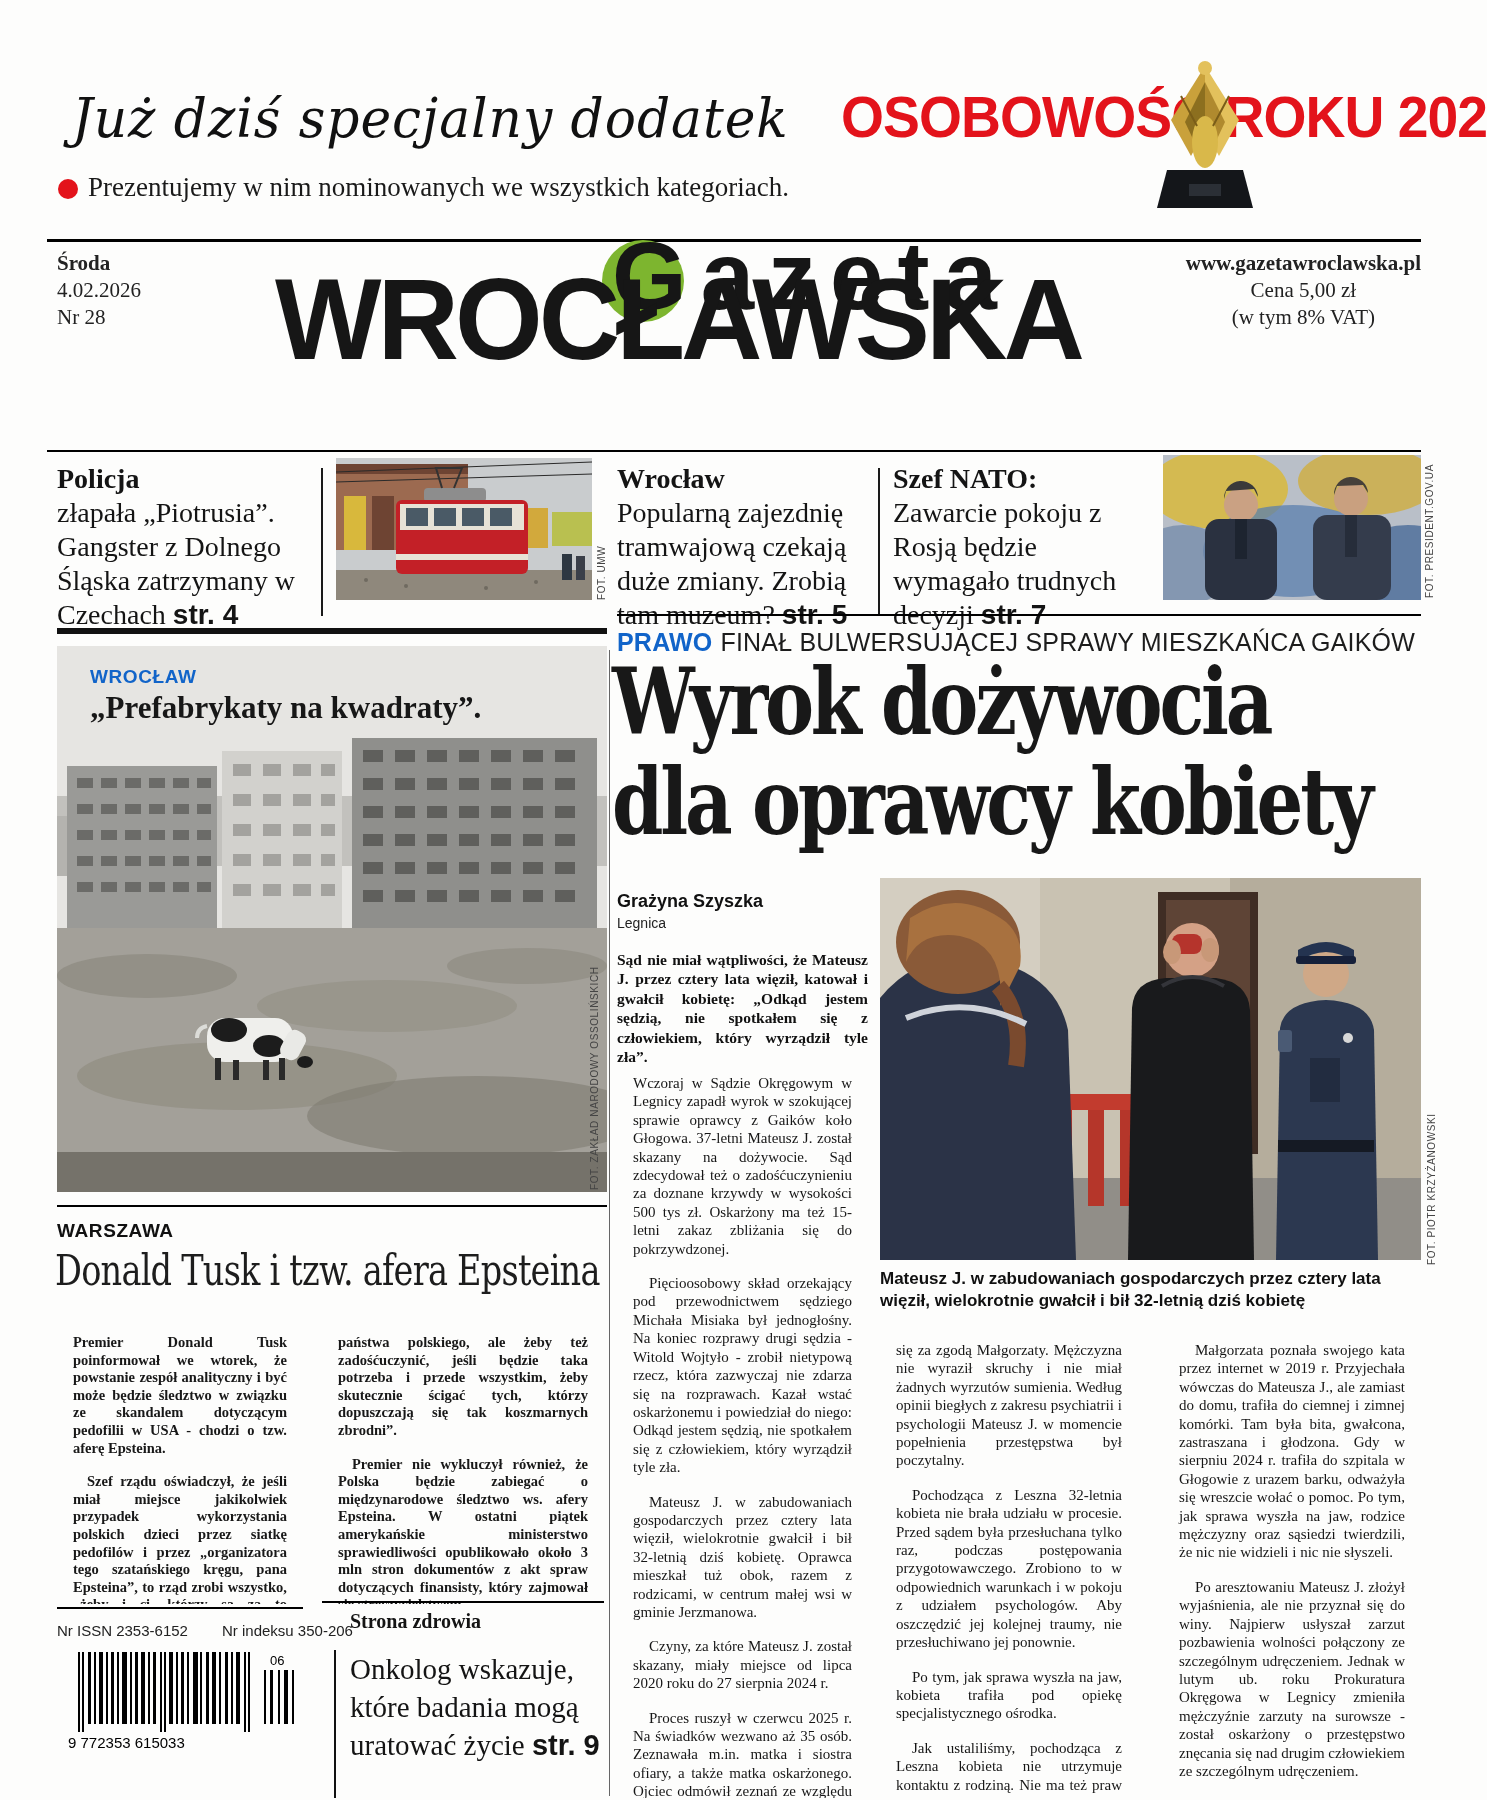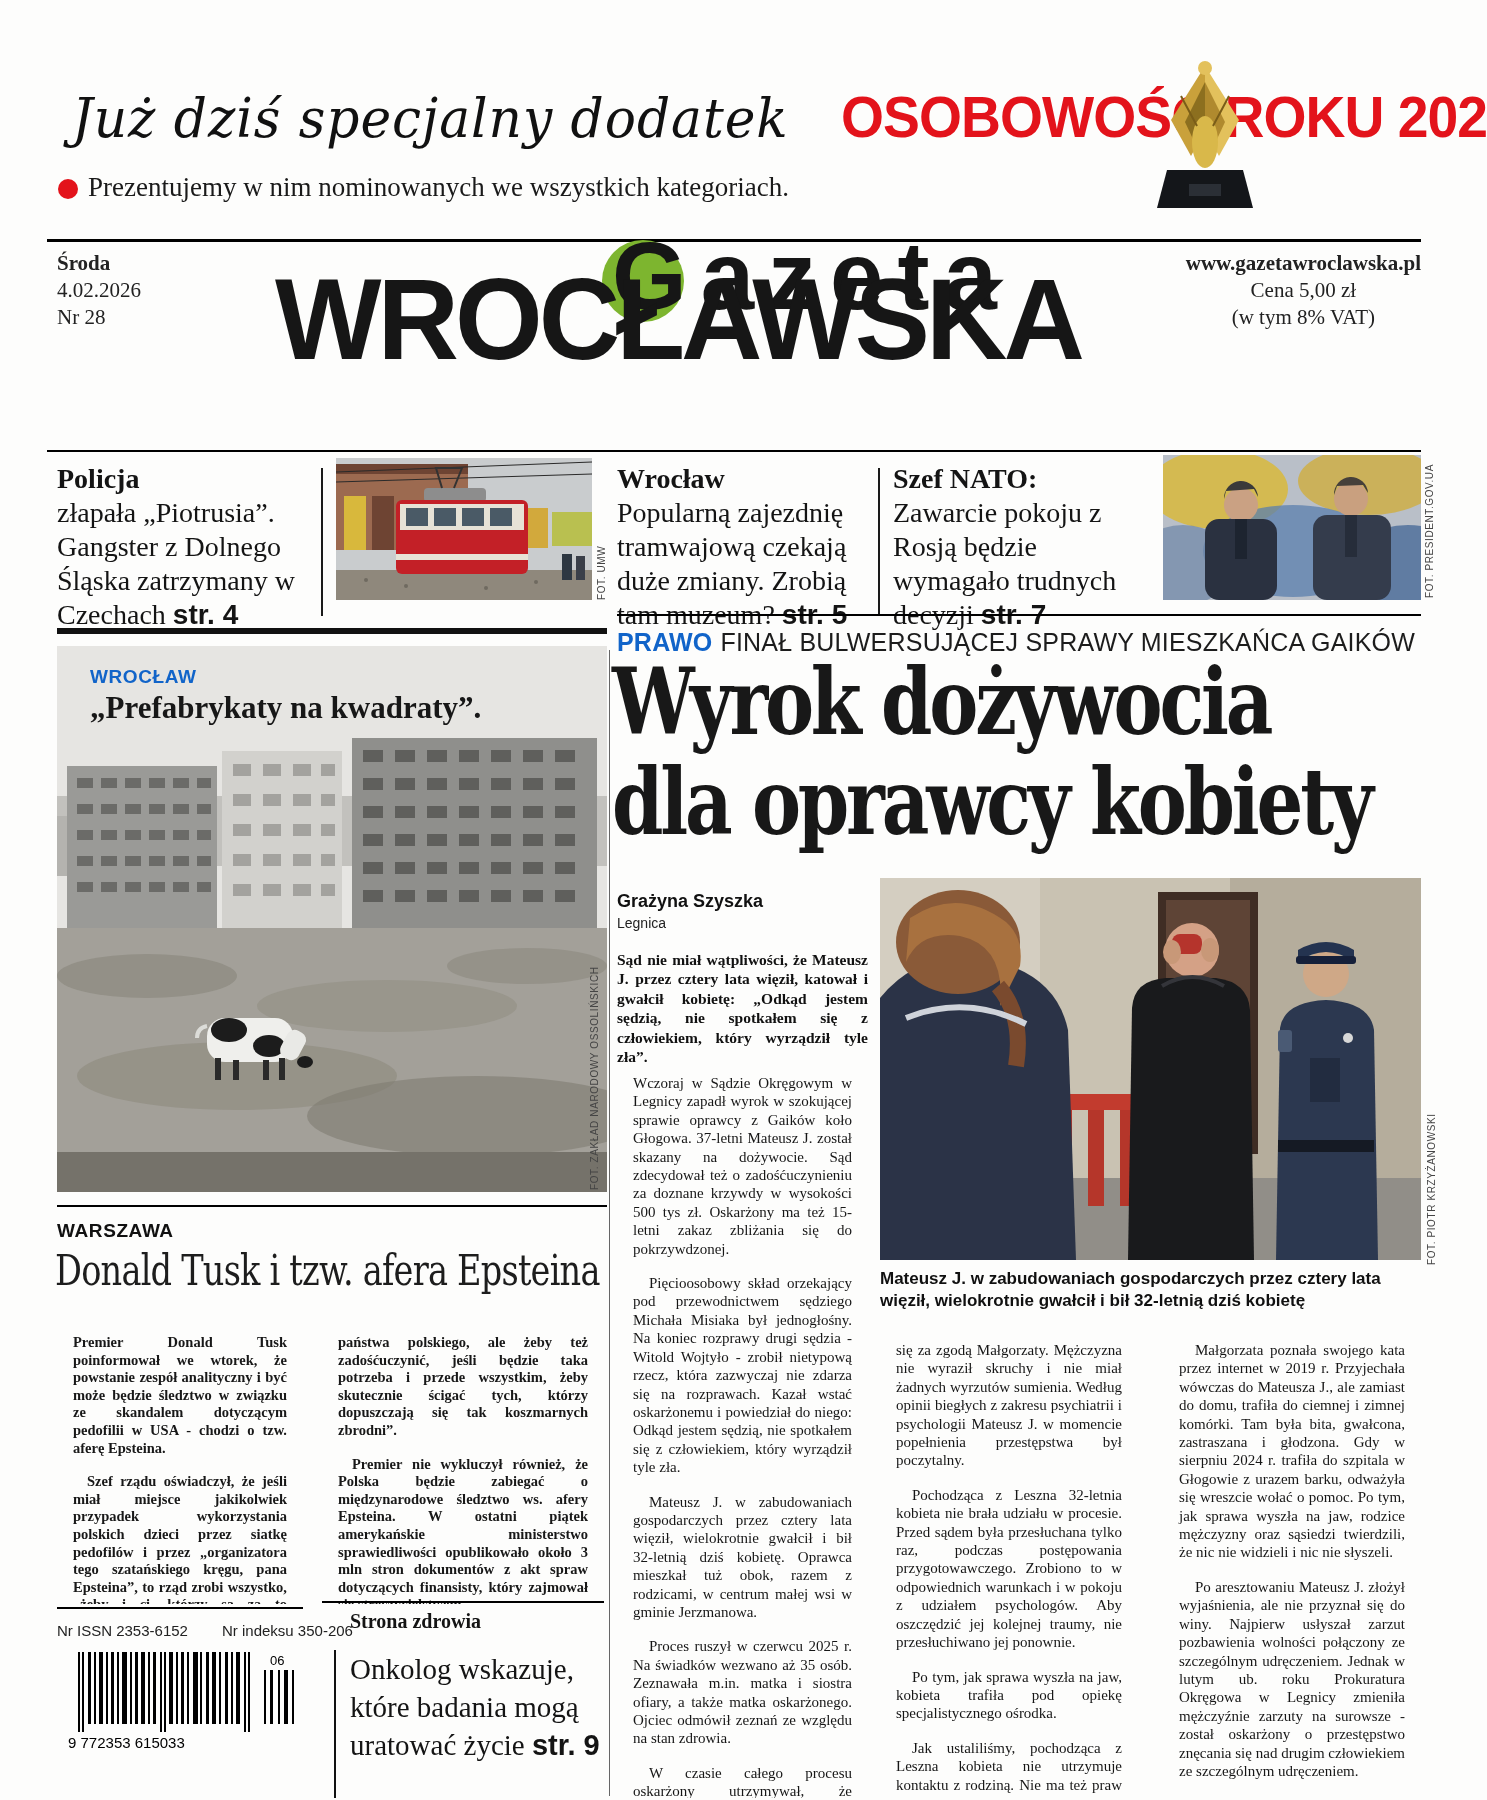--- a/index.html
+++ b/index.html
@@ -370,6 +370,7 @@
     <p class="noindent">Wczoraj w Sądzie Okręgowym w Legnicy zapadł wyrok w szokującej sprawie oprawcy z Gaików koło Głogowa. 37-letni Mateusz J. został skazany na dożywocie. Sąd zdecydował też o zadośćuczynieniu za doznane krzywdy w wysokości 500 tys zł. Oskarżony ma też 15-letni zakaz zbliżania się do pokrzywdzonej.</p>
     <p>Pięcioosobowy skład orzekający pod przewodnictwem sędziego Michała Misiaka był jednogłośny. Na koniec rozprawy drugi sędzia - Witold Wojtyło - zrobił nietypową rzecz, która zazwyczaj nie zdarza się na rozprawach. Kazał wstać oskarżonemu i powiedział do niego: Odkąd jestem sędzią, nie spotkałem się z człowiekiem, który wyrządził tyle zła.</p>
     <p>Mateusz J. w zabudowaniach gospodarczych przez cztery lata więził, wielokrotnie gwałcił i bił 32-letnią dziś kobietę. Oprawca mieszkał tuż obok, razem z rodzicami, w centrum małej wsi w gminie Jerzmanowa.</p>
+    <p>Czyny, za które Mateusz J. został skazany, miały miejsce od lipca 2020 roku do 27 sierpnia 2024 r.</p>
     <p>Proces ruszył w czerwcu 2025 r. Na świadków wezwano aż 35 osób. Zeznawała m.in. matka i siostra ofiary, a także matka oskarżonego. Ojciec odmówił zeznań ze względu na stan zdrowia.</p>
     <p>W czasie całego procesu oskarżony utrzymywał, że wszystko, co działo się w przydomowej komórce, odbywało</p>
   </div>

